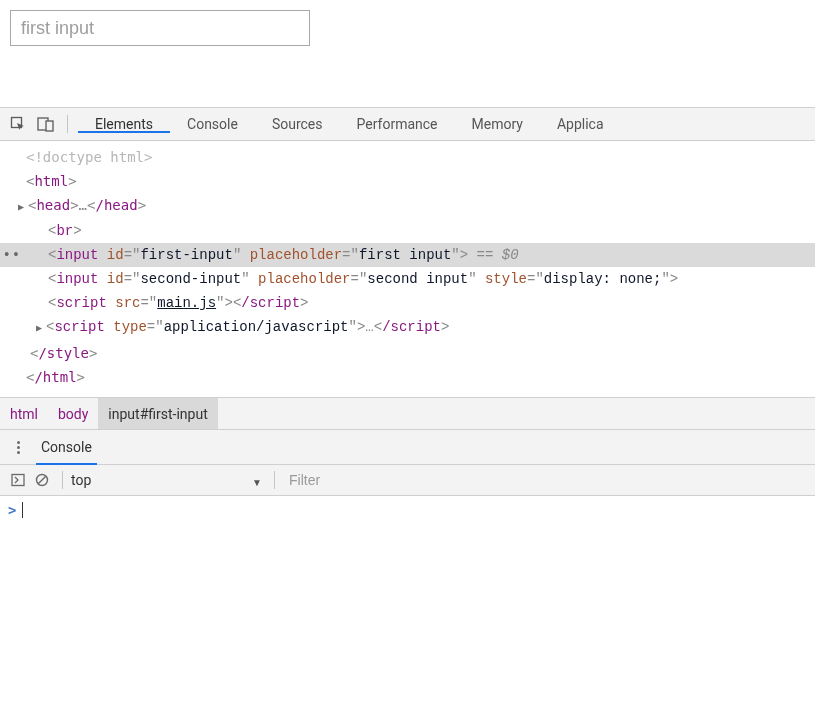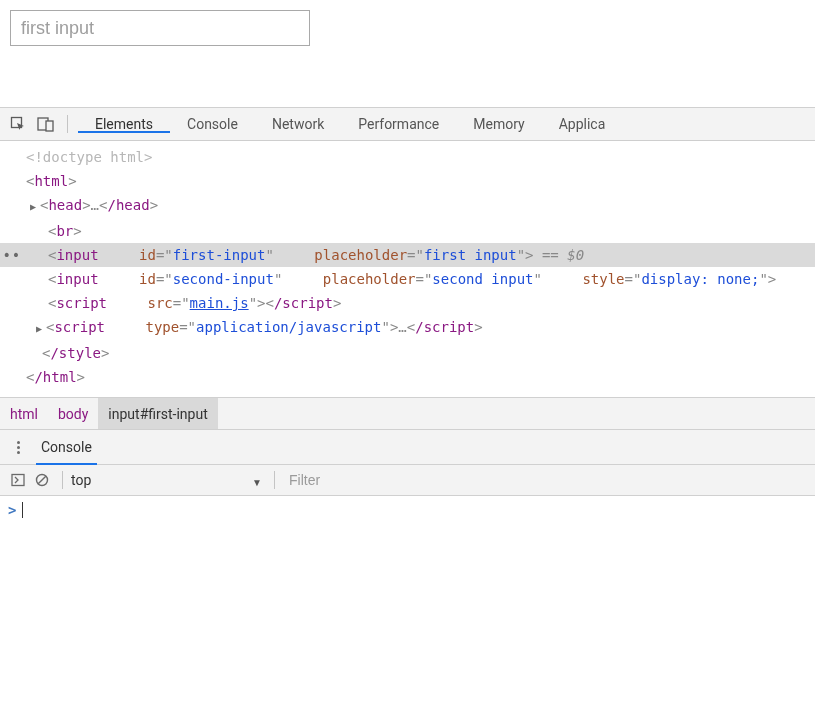--- a/index.html
+++ b/index.html
@@ -260,6 +260,7 @@
     <div class="dt-tabs">
       <div class="dt-tab active">Elements</div>
       <div class="dt-tab">Console</div>
+      <div class="dt-tab">Sources</div>
       <div class="dt-tab">Network</div>
       <div class="dt-tab">Performance</div>
       <div class="dt-tab">Memory</div>

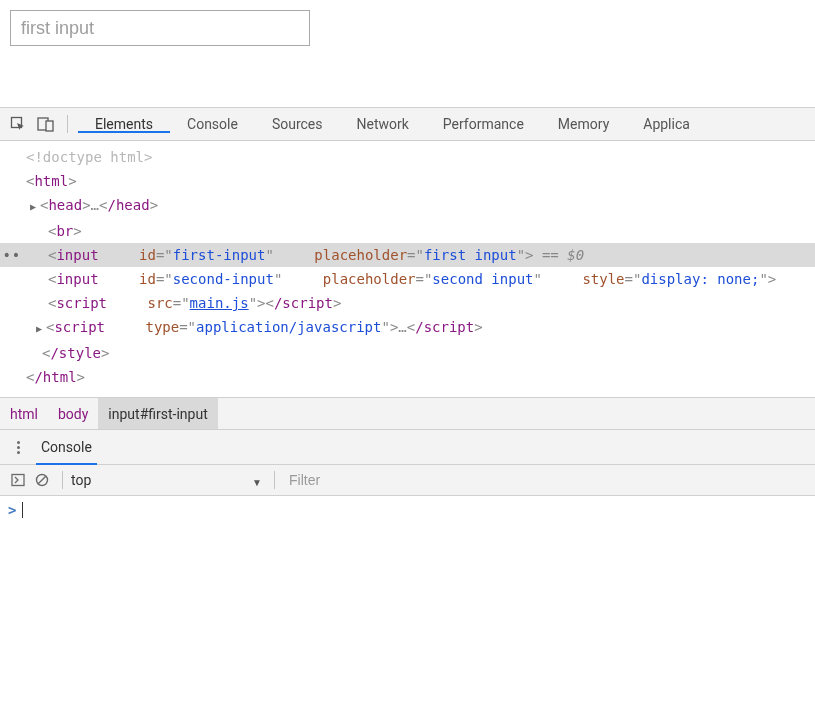--- a/index.html
+++ b/index.html
@@ -261,7 +261,6 @@
       <div class="dt-tab active">Elements</div>
       <div class="dt-tab">Console</div>
       <div class="dt-tab">Sources</div>
-      <div class="dt-tab">Network</div>
       <div class="dt-tab">Performance</div>
       <div class="dt-tab">Memory</div>
       <div class="dt-tab">Applica</div>

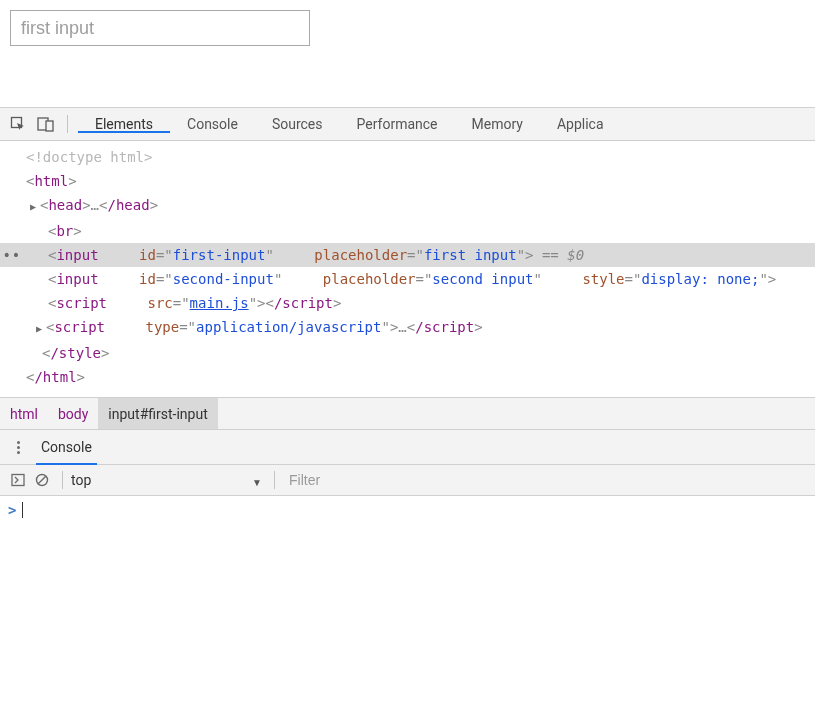--- a/index.html
+++ b/index.html
@@ -91,7 +91,7 @@
       padding-left: 14px;
     }
     .indent1 { padding-left: 26px; }
-    .indent2 { padding-left: 30px; margin-left: 12px; }
+    .indent2 { padding-left: 30px; }
     .indent3 { padding-left: 48px; }
     .dom-line.selected {
       background: #dadada;

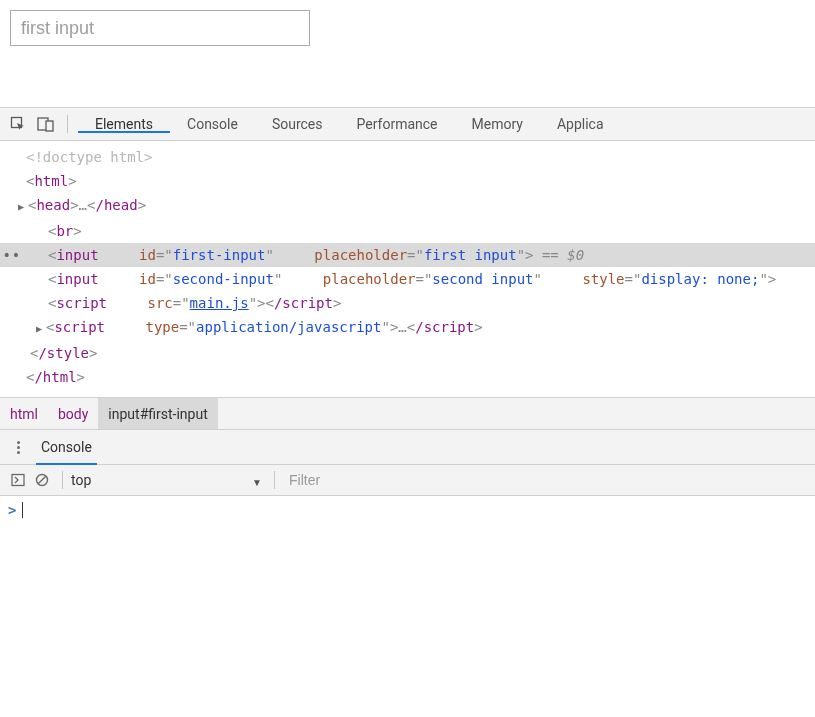--- a/index.html
+++ b/index.html
@@ -92,7 +92,7 @@
     }
     .indent1 { padding-left: 26px; }
     .indent2 { padding-left: 30px; }
-    .indent3 { padding-left: 48px; }
+    .indent3 { padding-left: 48px; font-family: Liberation Mono, monospace; }
     .dom-line.selected {
       background: #dadada;
       position: relative;

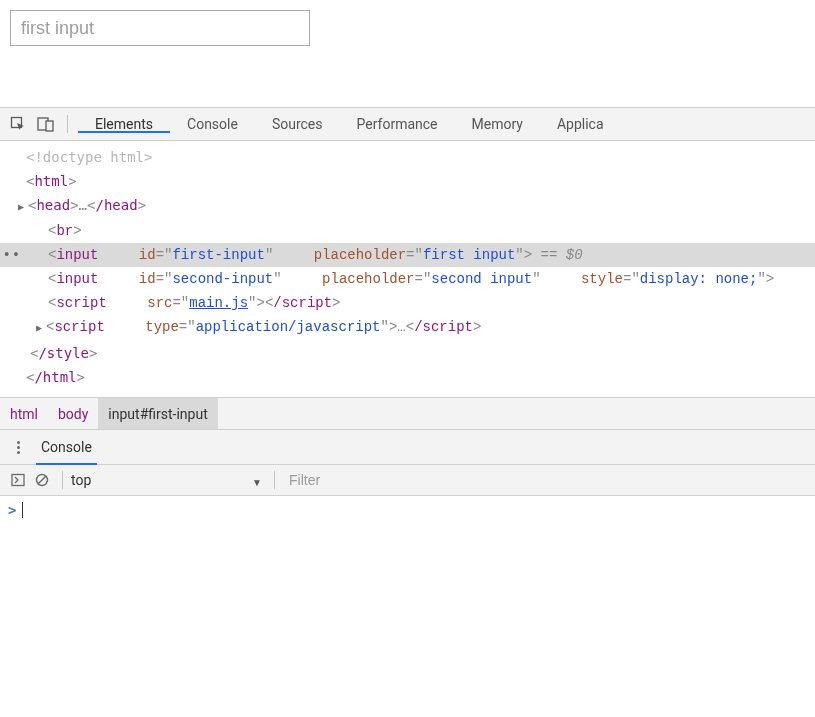--- a/index.html
+++ b/index.html
@@ -105,7 +105,7 @@
     }
     .tok-punc { color: #898989; }
     .tok-tag { color: #8a1882; }
-    .tok-attr { color: #a0522d; margin-left: 32px; }
+    .tok-attr { color: #a0522d; }
     .tok-val { color: #1d4ed8; }
     .tok-eqzero { color: #888; font-style: italic; }
     .tok-doctype { color: #b7b7b7; }

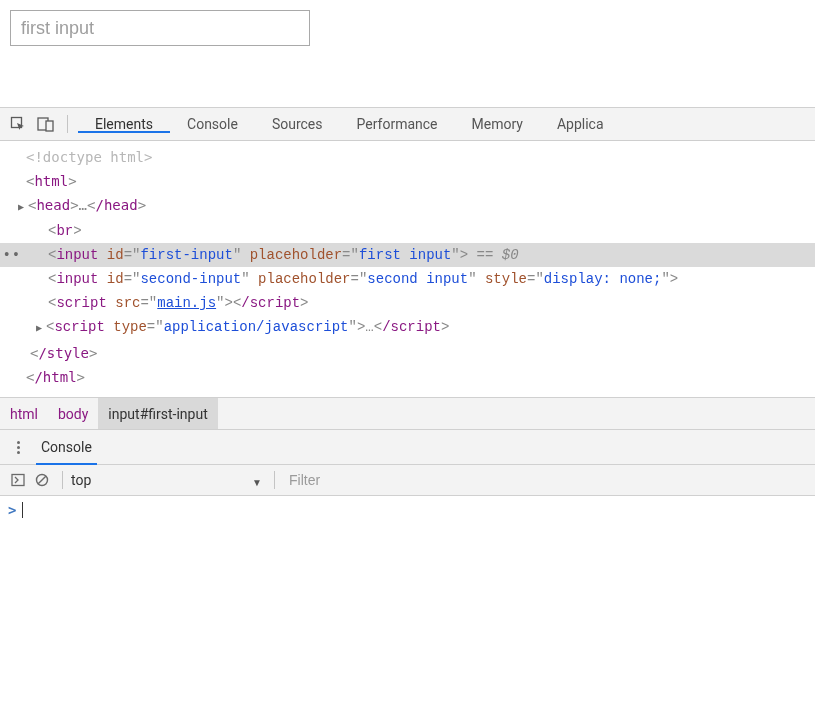--- a/index.html
+++ b/index.html
@@ -106,7 +106,7 @@
     .tok-punc { color: #898989; }
     .tok-tag { color: #8a1882; }
     .tok-attr { color: #a0522d; }
-    .tok-val { color: #1d4ed8; }
+    .tok-val { color: #0f172a; }
     .tok-eqzero { color: #888; font-style: italic; }
     .tok-doctype { color: #b7b7b7; }
     .tok-link { text-decoration: underline; }

